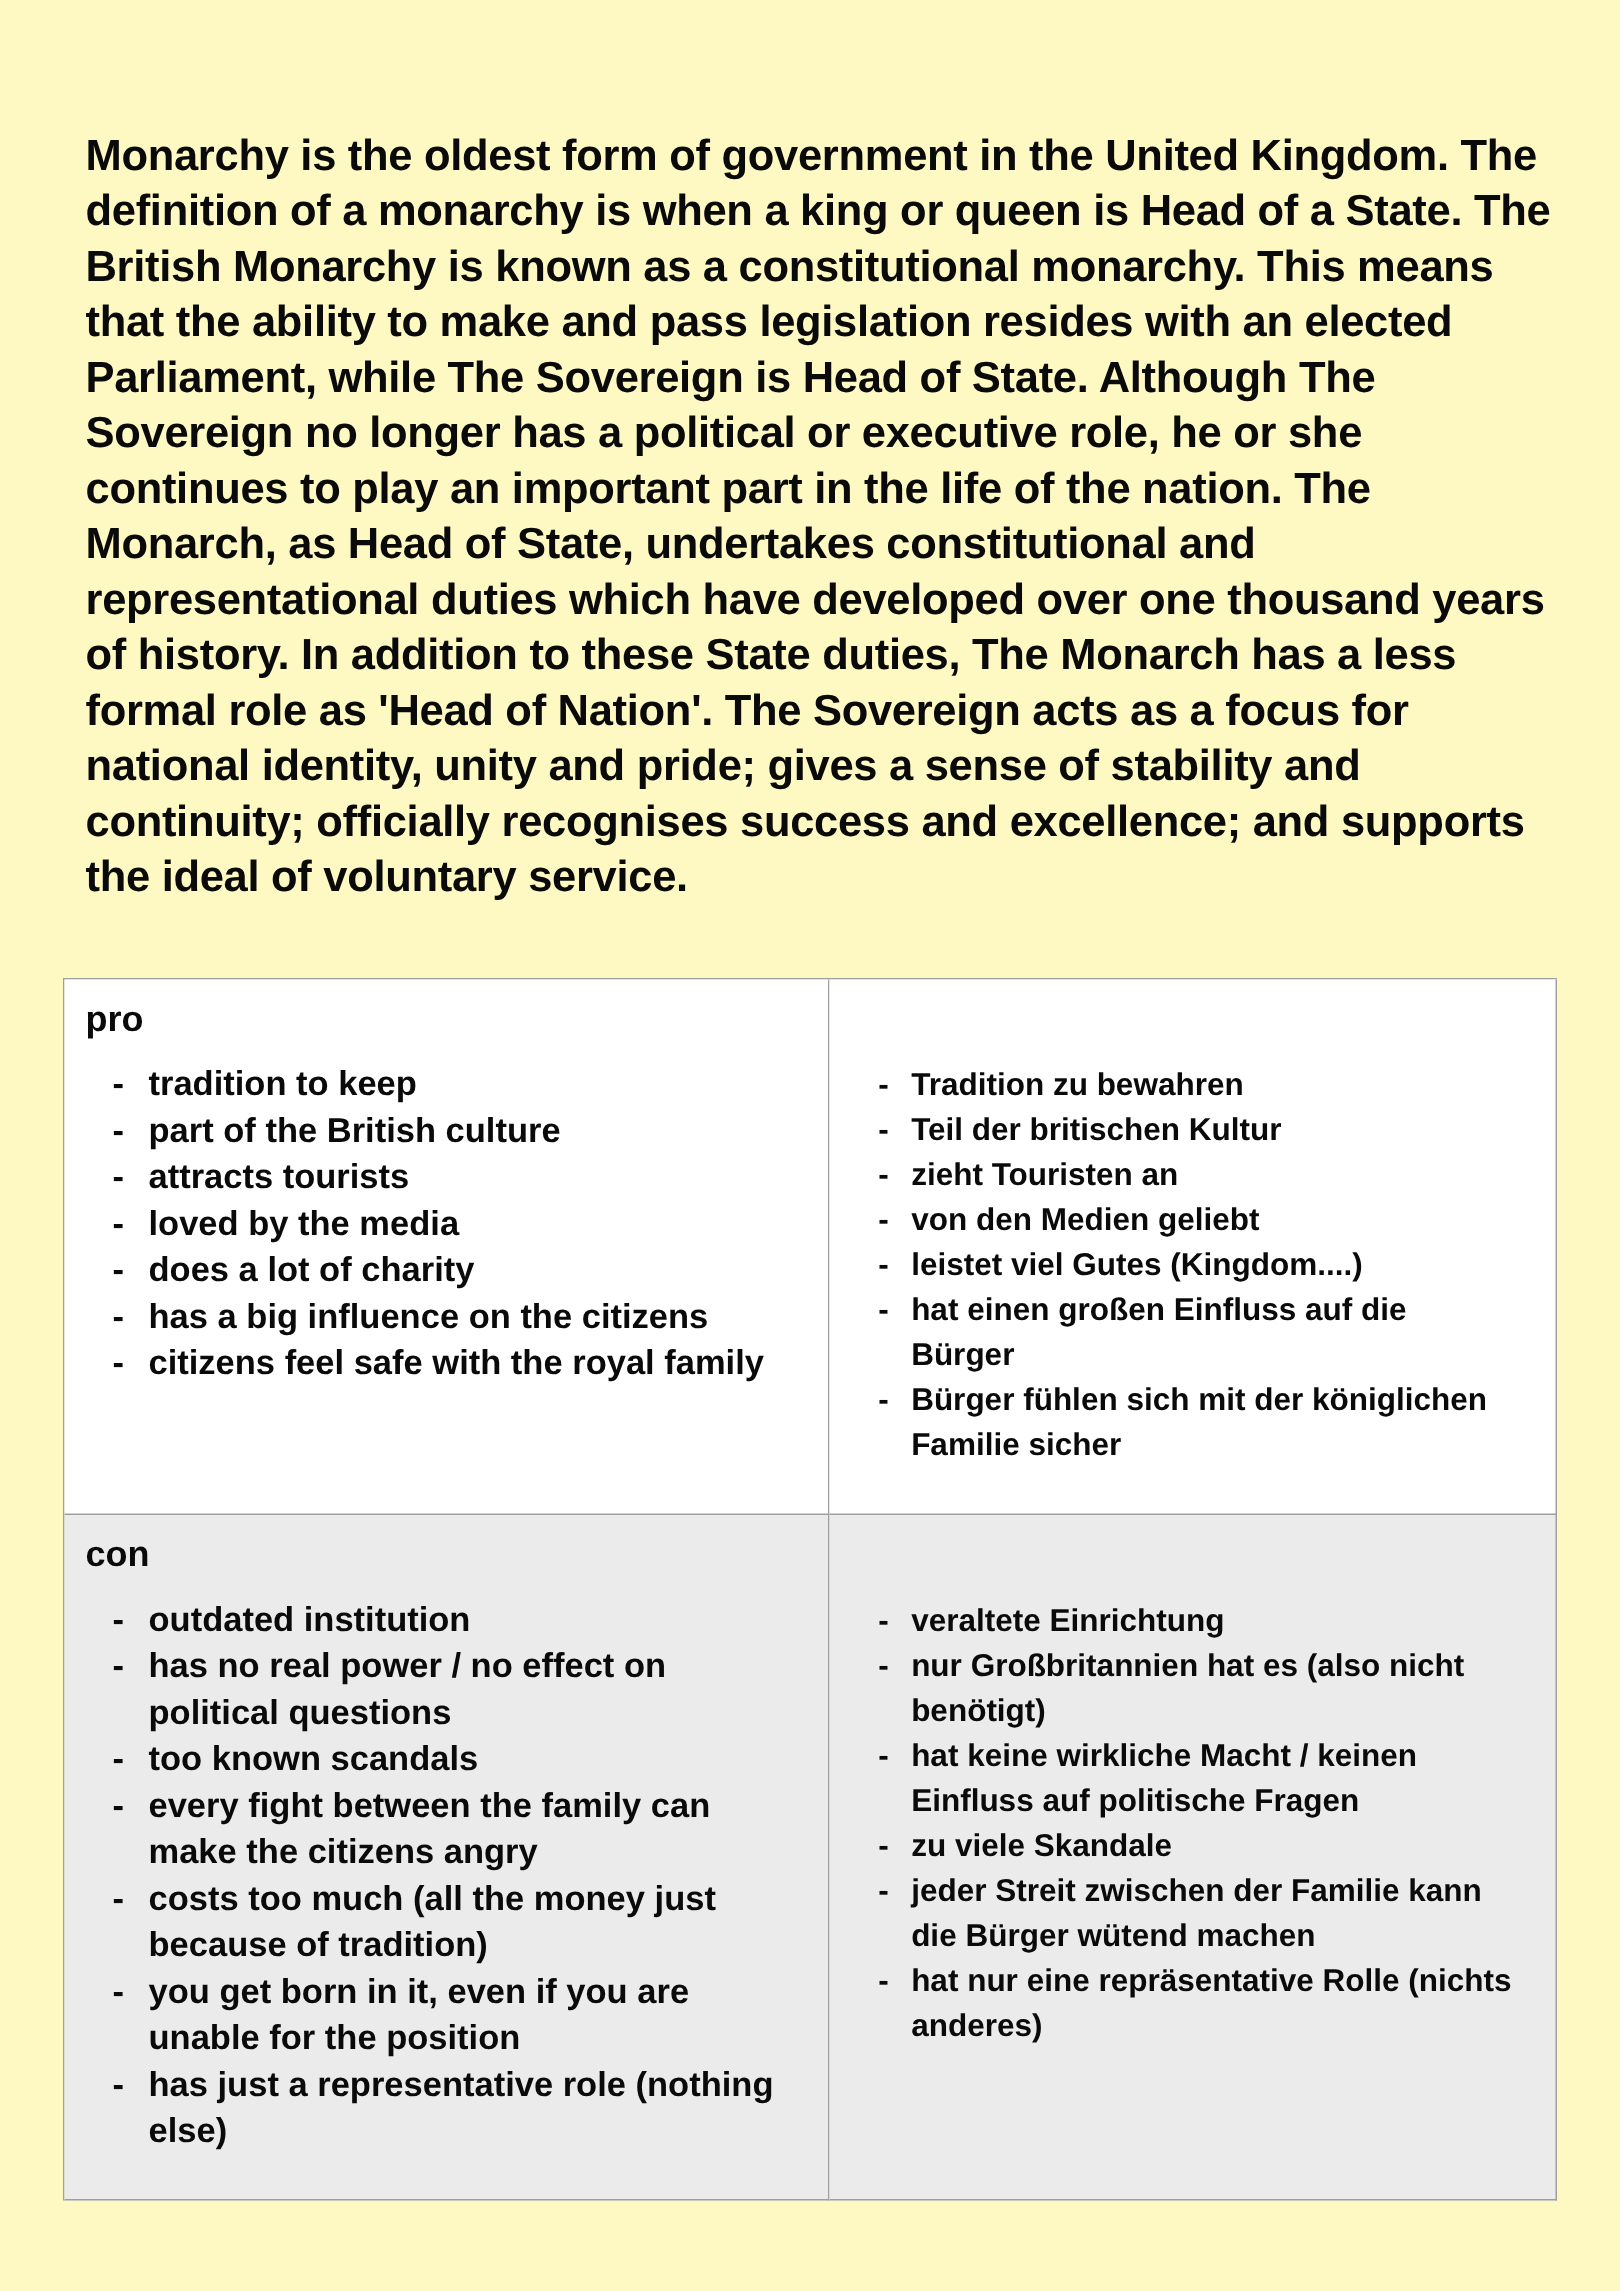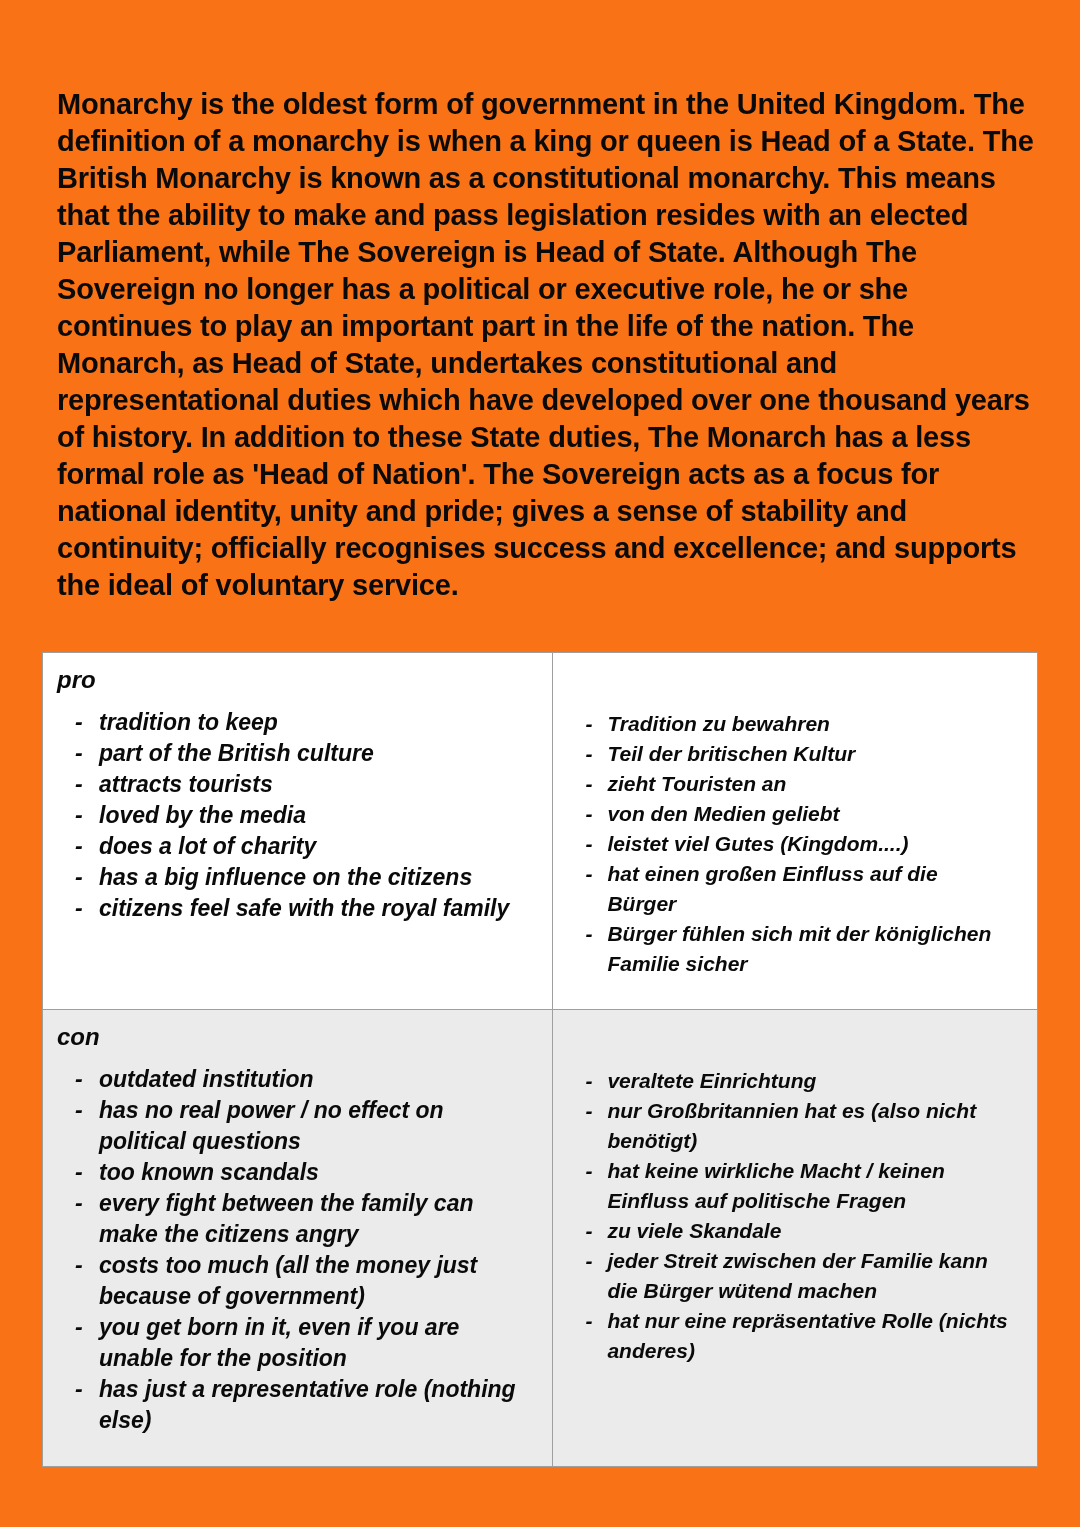--- a/index.html
+++ b/index.html
@@ -15,7 +15,7 @@
   .page {
     position: absolute;
     inset: 0;
-    background: #f97316;
+    background: #fef9c3;
   }
   .intro {
     position: absolute;

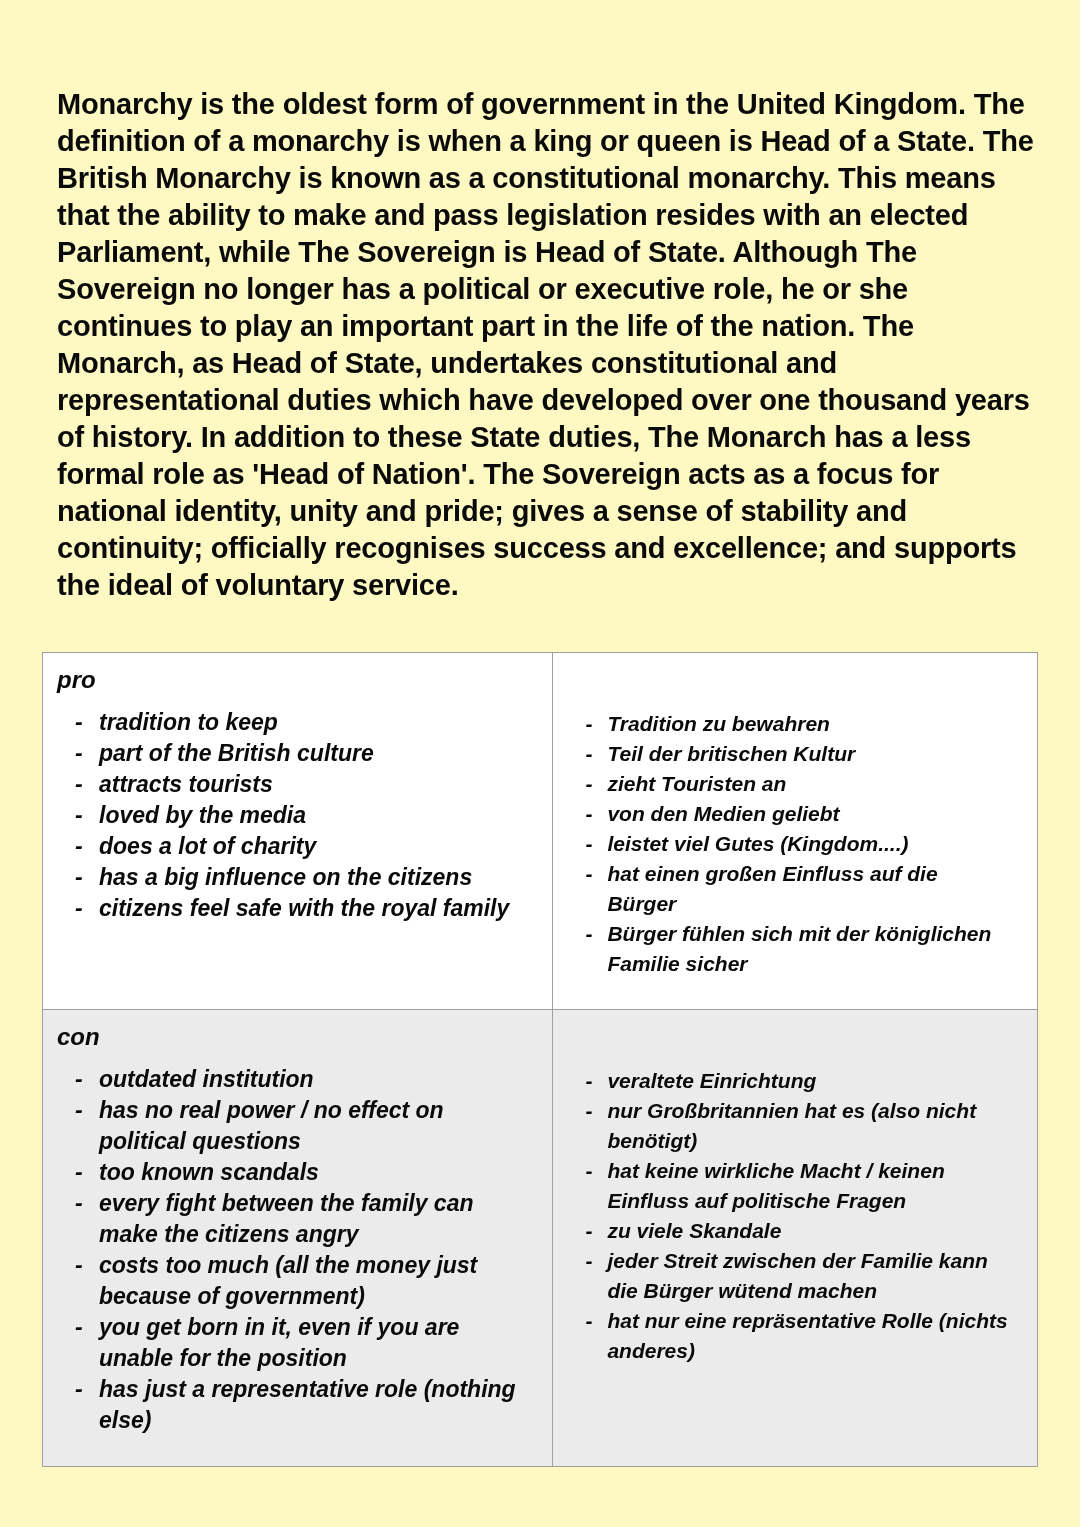--- a/index.html
+++ b/index.html
@@ -36,7 +36,6 @@
     width: 996px;
     border-top: 1px solid #9f9f9f;
     border-left: 1px solid #9f9f9f;
-    font-style: italic;
   }
   .row { display: flex; align-items: stretch; }
   .cell {

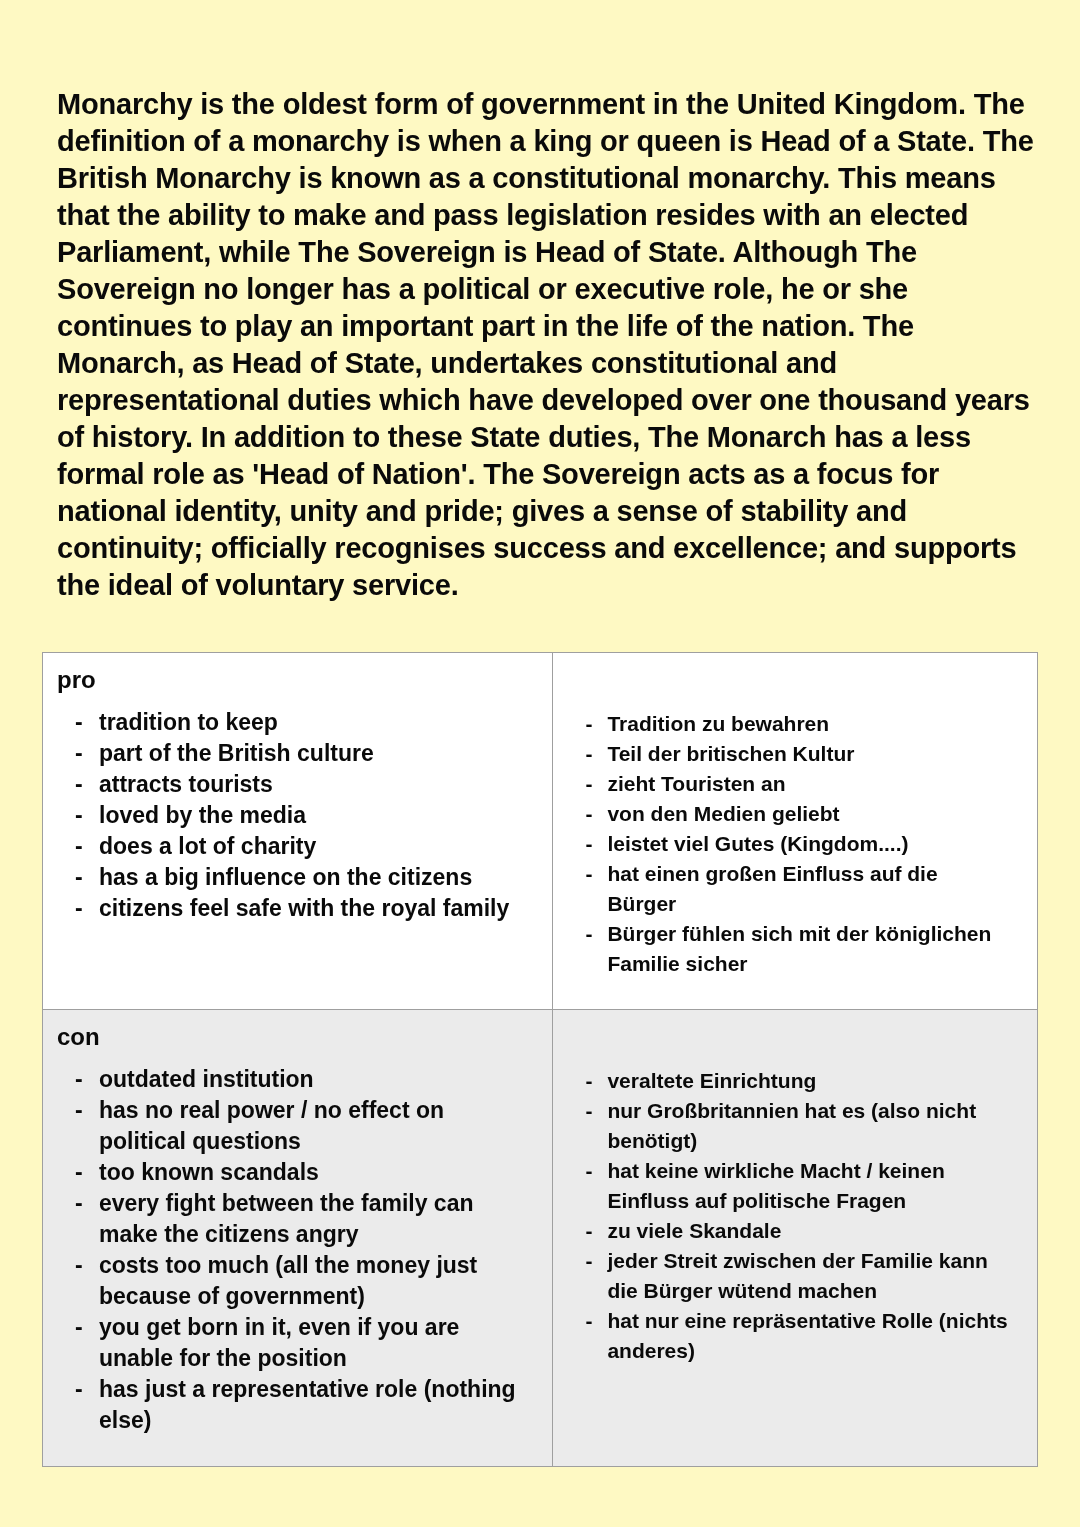--- a/index.html
+++ b/index.html
@@ -124,7 +124,7 @@
             <li>has no real power / no effect on political questions</li>
             <li>too known scandals</li>
             <li>every fight between the family can make the citizens angry</li>
-            <li>costs too much (all the money just because of government)</li>
+            <li>costs too much (all the money just because of tradition)</li>
             <li>you get born in it, even if you are unable for the position</li>
             <li>has just a representative role (nothing else)</li>
           </ul>

